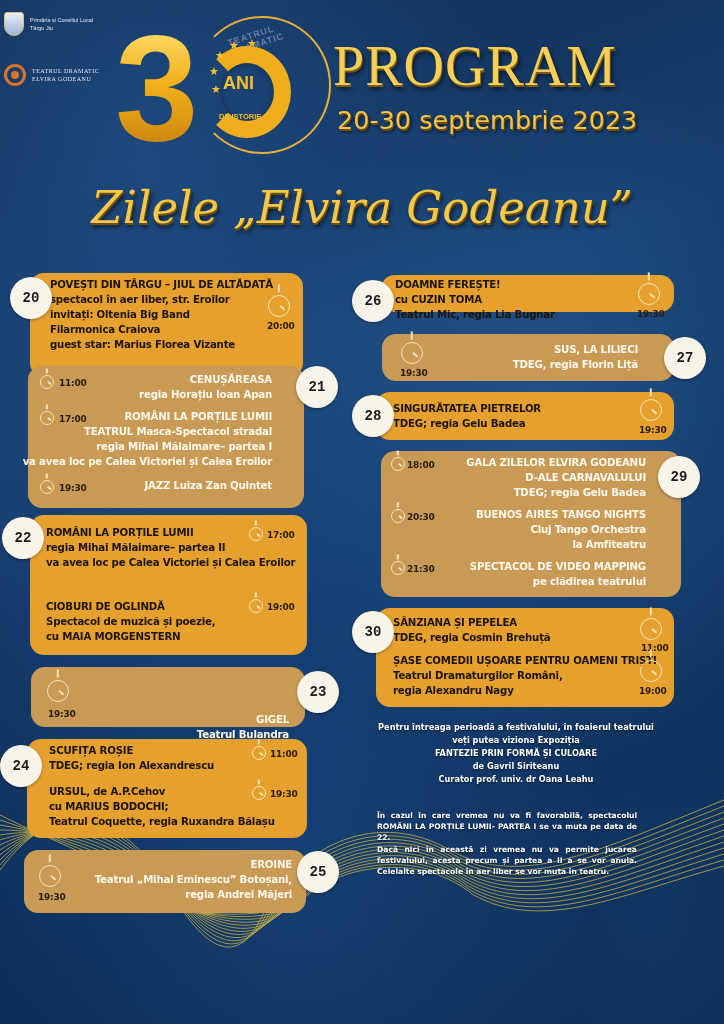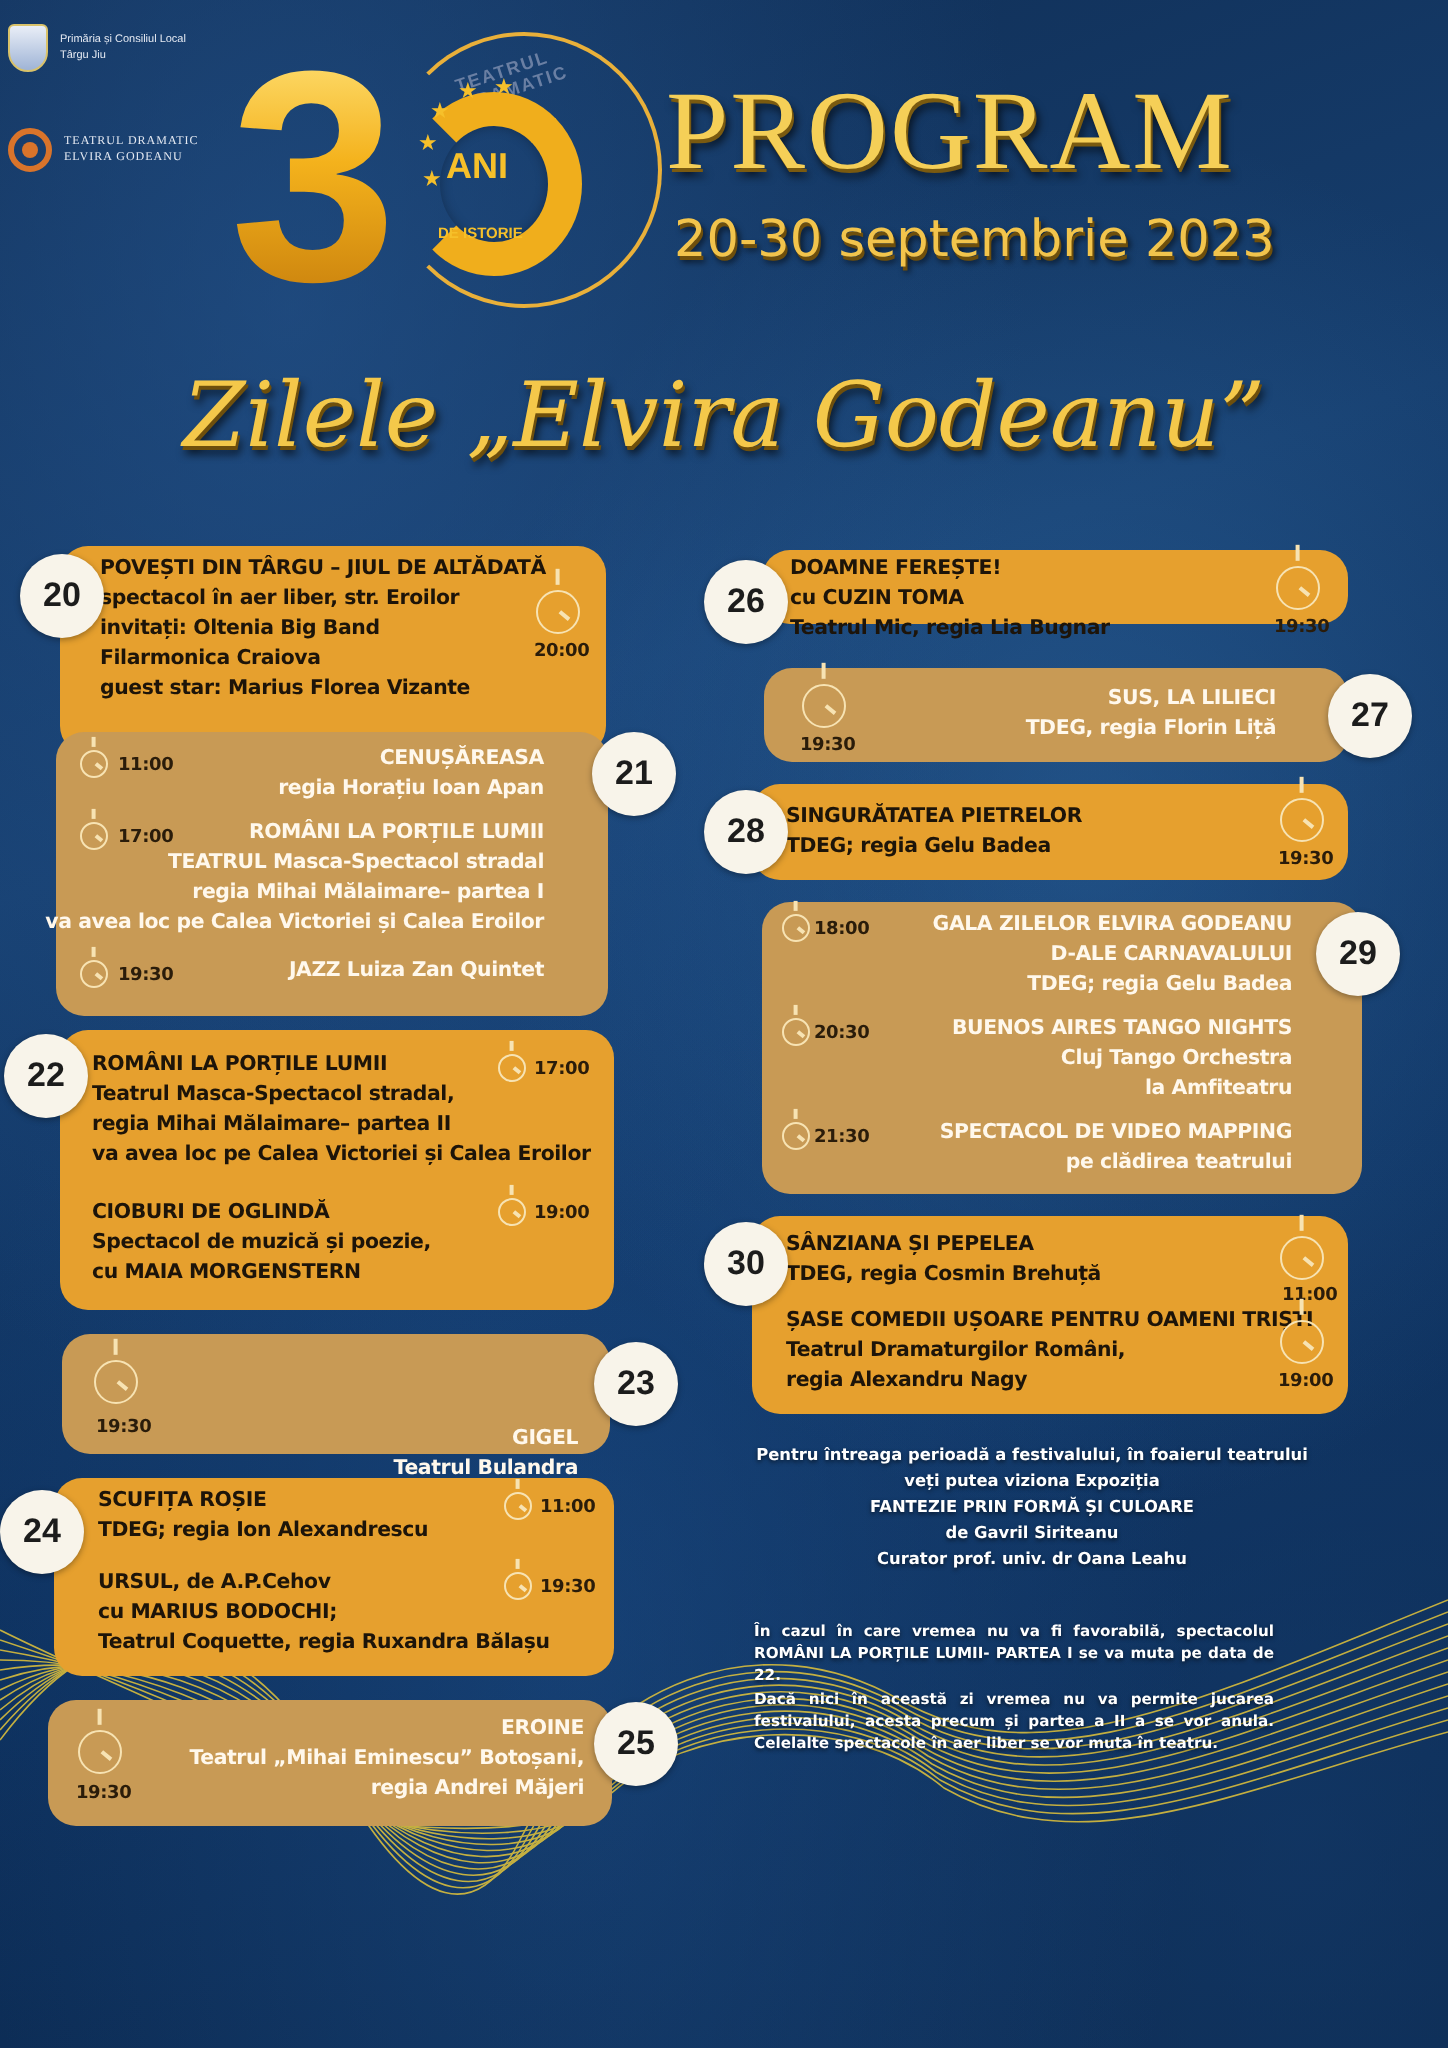--- a/index.html
+++ b/index.html
@@ -85,7 +85,7 @@
   .box .line { white-space: nowrap; }
   .day-badge {
     position: absolute; width: 42px; height: 42px; border-radius: 50%; background: #f8f4ea;
-    color: #1c1c1c; font-family: Liberation Sans, sans-serif; font-weight: bold; font-size: 17px;
+    color: #1c1c1c; font-family: Liberation Mono, monospace; font-weight: bold; font-size: 14px;
     display: flex; align-items: center; justify-content: center;
     box-shadow: 0 1px 3px rgba(0,0,0,0.35);
   }

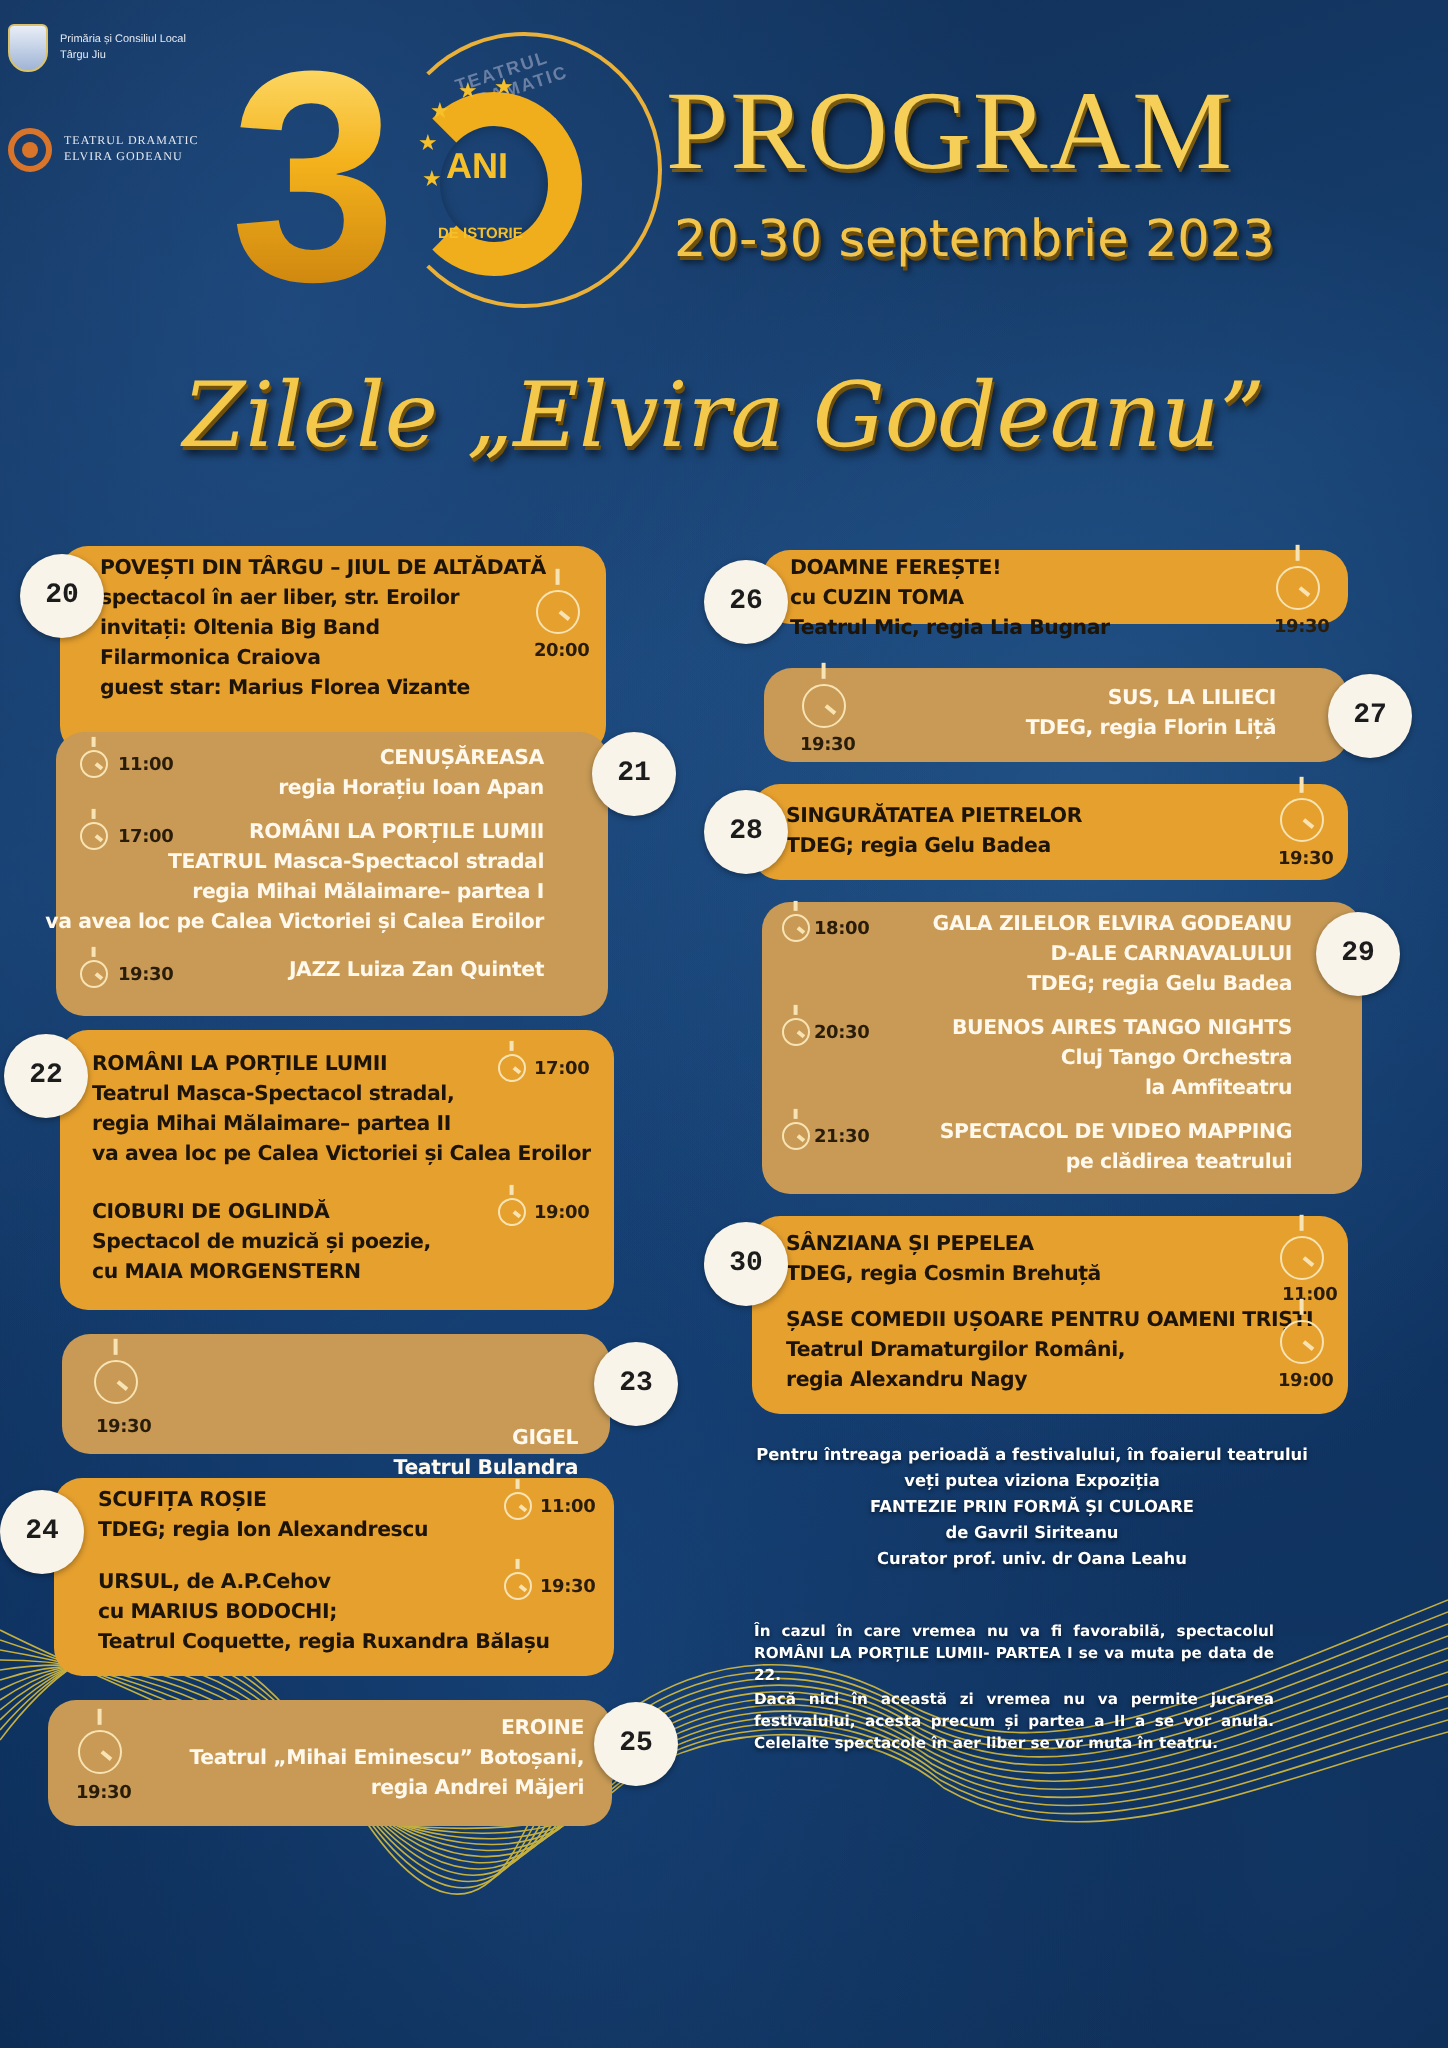--- a/index.html
+++ b/index.html
@@ -209,7 +209,6 @@
 <div class="box orange" style="left:30px;top:515px;width:277px;height:140px;">
   <div class="ev-block" style="left:16px;top:10px;">
     <div class="line">ROMÂNI LA PORȚILE LUMII</div>
-    <div class="line">Teatrul Masca-Spectacol stradal,</div>
     <div class="line">regia Mihai Mălaimare– partea II</div>
     <div class="line">va avea loc pe Calea Victoriei și Calea Eroilor</div>
   </div>

